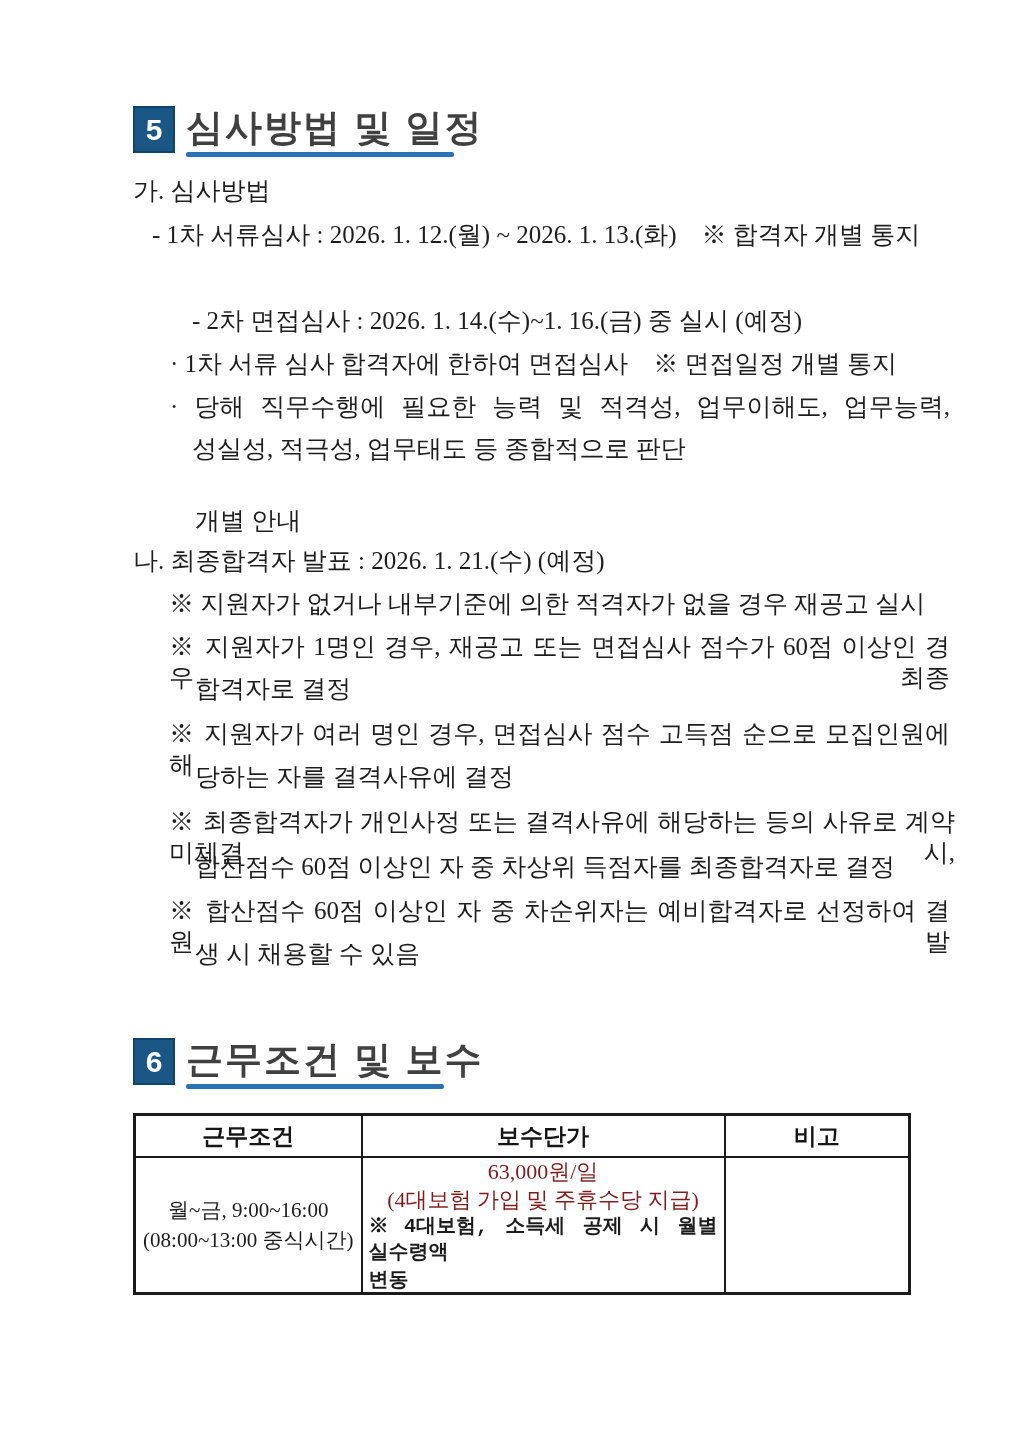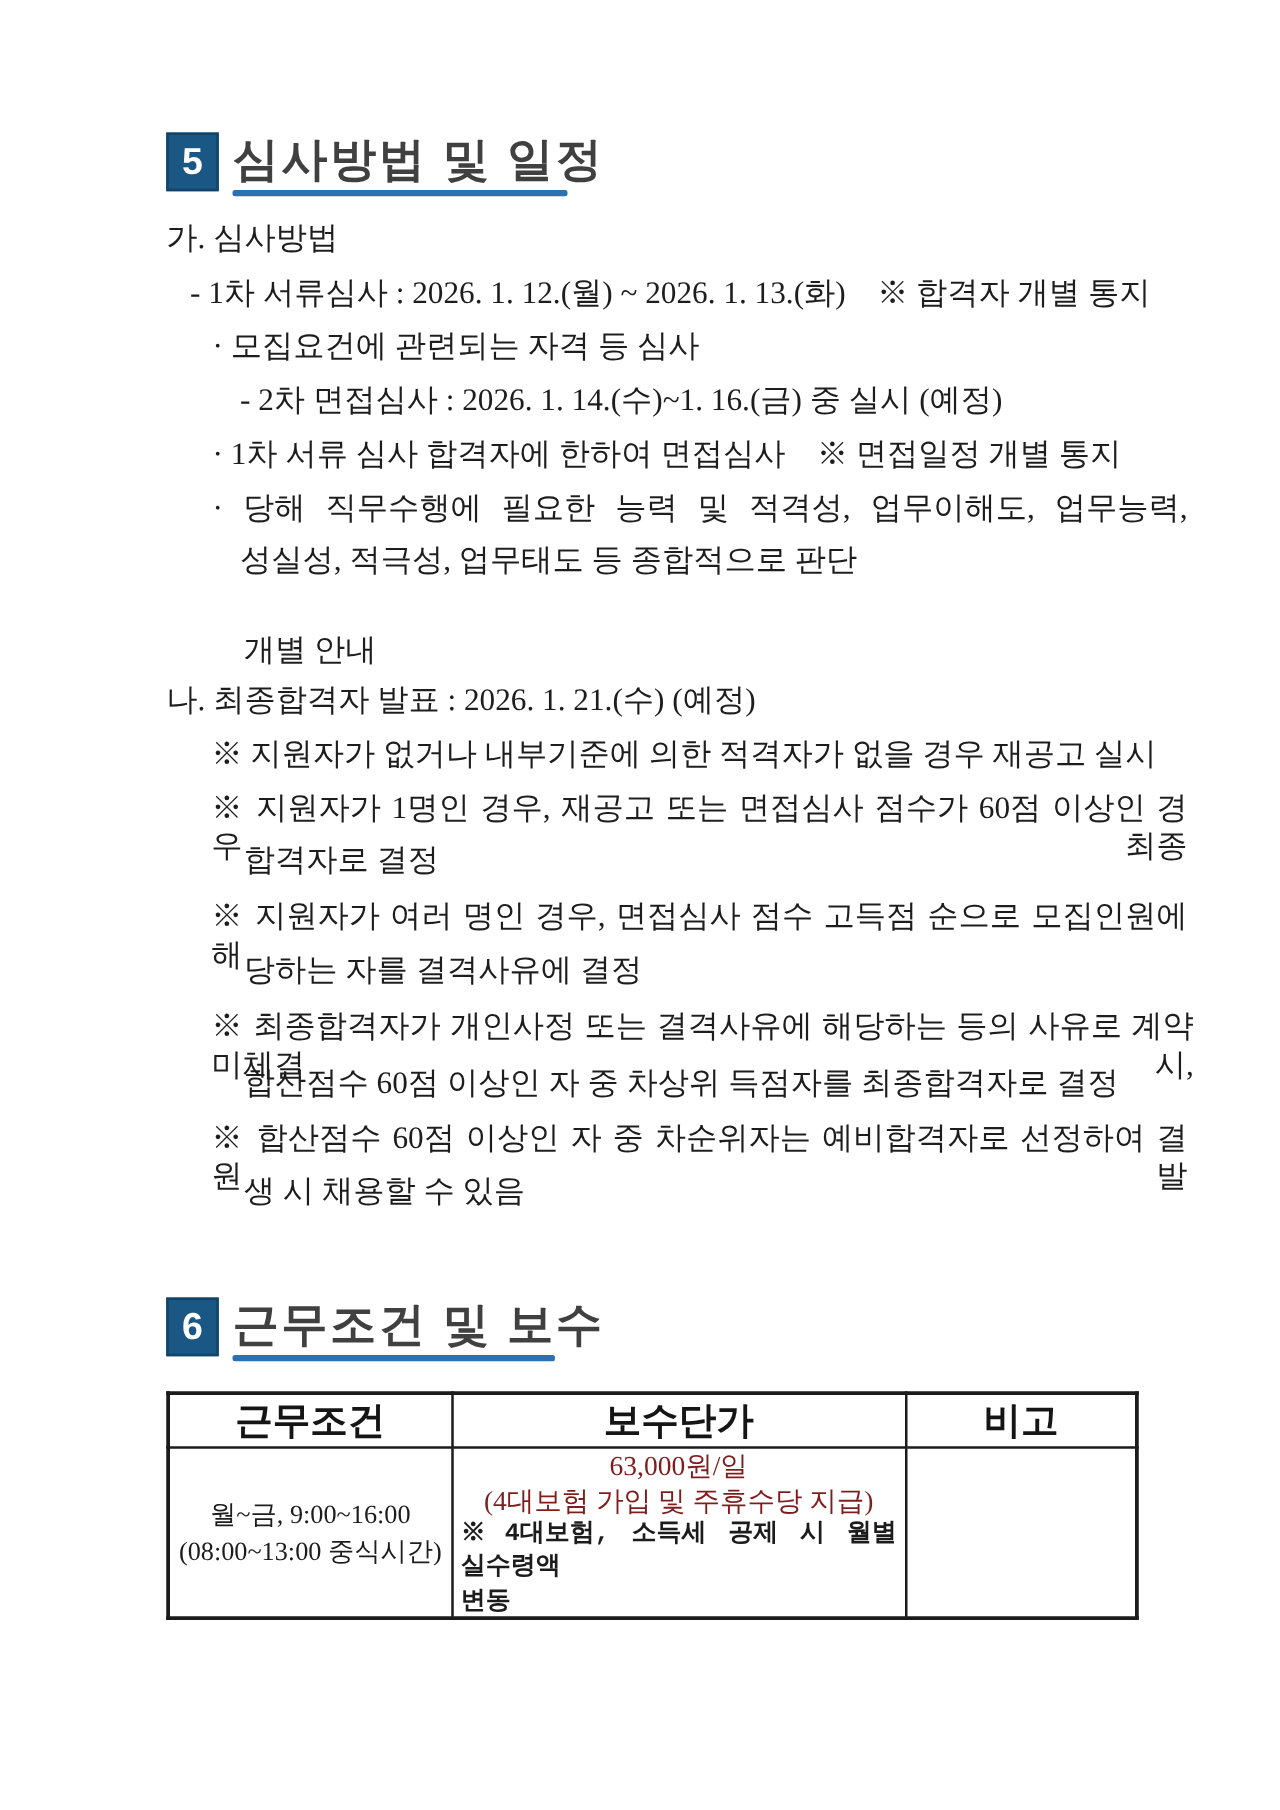--- a/index.html
+++ b/index.html
@@ -96,7 +96,6 @@
 
   <div class="line l0">가. 심사방법</div>
   <div class="line l1">- 1차 서류심사 : 2026. 1. 12.(월) ~ 2026. 1. 13.(화) ※ 합격자 개별 통지</div>
-  <div class="line l2">· 모집요건에 관련되는 자격 등 심사</div>
   <div class="line l3">- 2차 면접심사 : 2026. 1. 14.(수)~1. 16.(금) 중 실시 (예정)</div>
   <div class="line l4">· 1차 서류 심사 합격자에 한하여 면접심사 ※ 면접일정 개별 통지</div>
   <div class="line l5 jst">· 당해 직무수행에 필요한 능력 및 적격성, 업무이해도, 업무능력,</div>

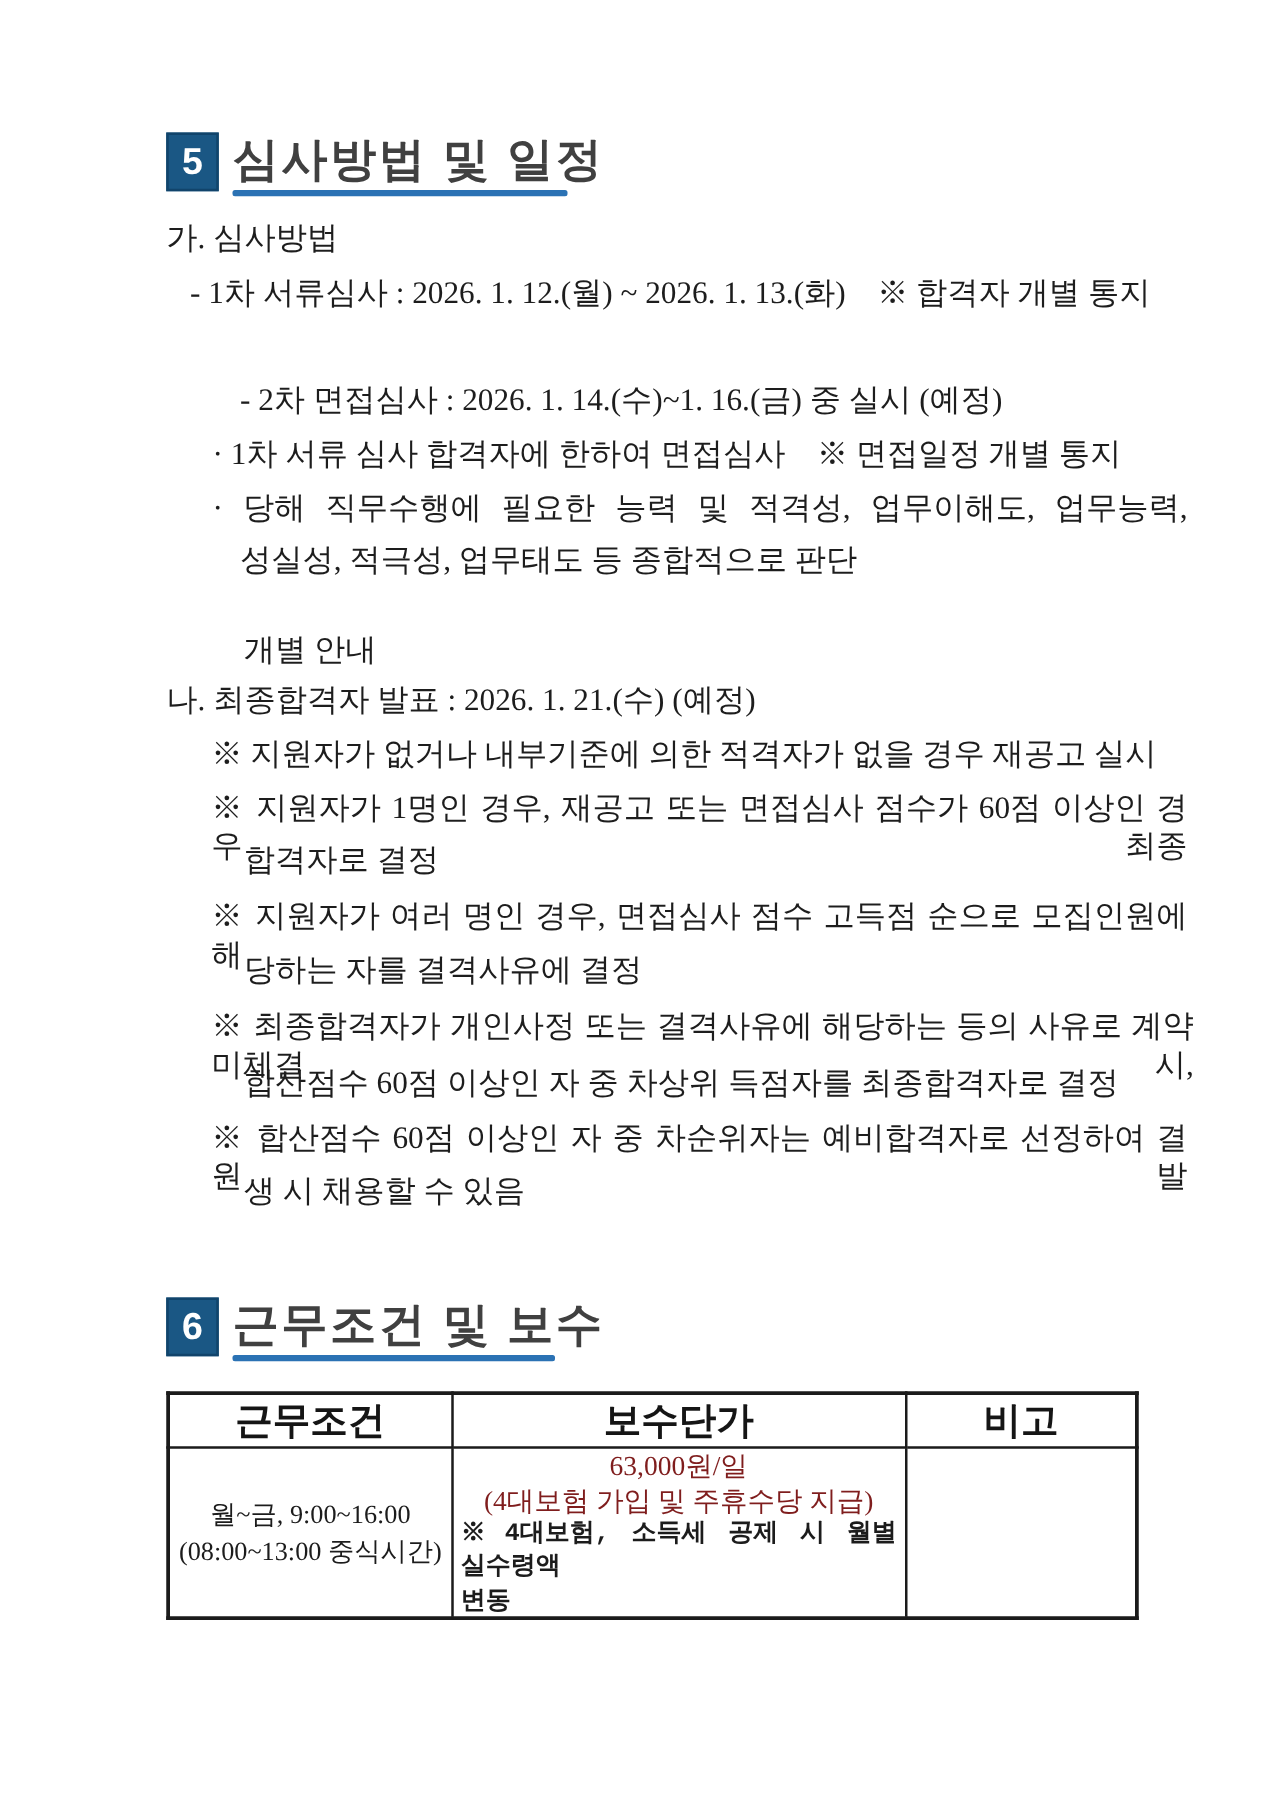--- a/index.html
+++ b/index.html
@@ -65,7 +65,7 @@
     border:2px solid #1b1b1b;vertical-align:middle;padding:0;
   }
   #pay-table th{
-    height:40px;font-size:30px;font-weight:bold;text-align:center;
+    height:40px;font-size:23px;font-weight:bold;text-align:center;
     font-family:"Liberation Serif", serif;color:#151515;
   }
   #pay-table td{height:108px;}

